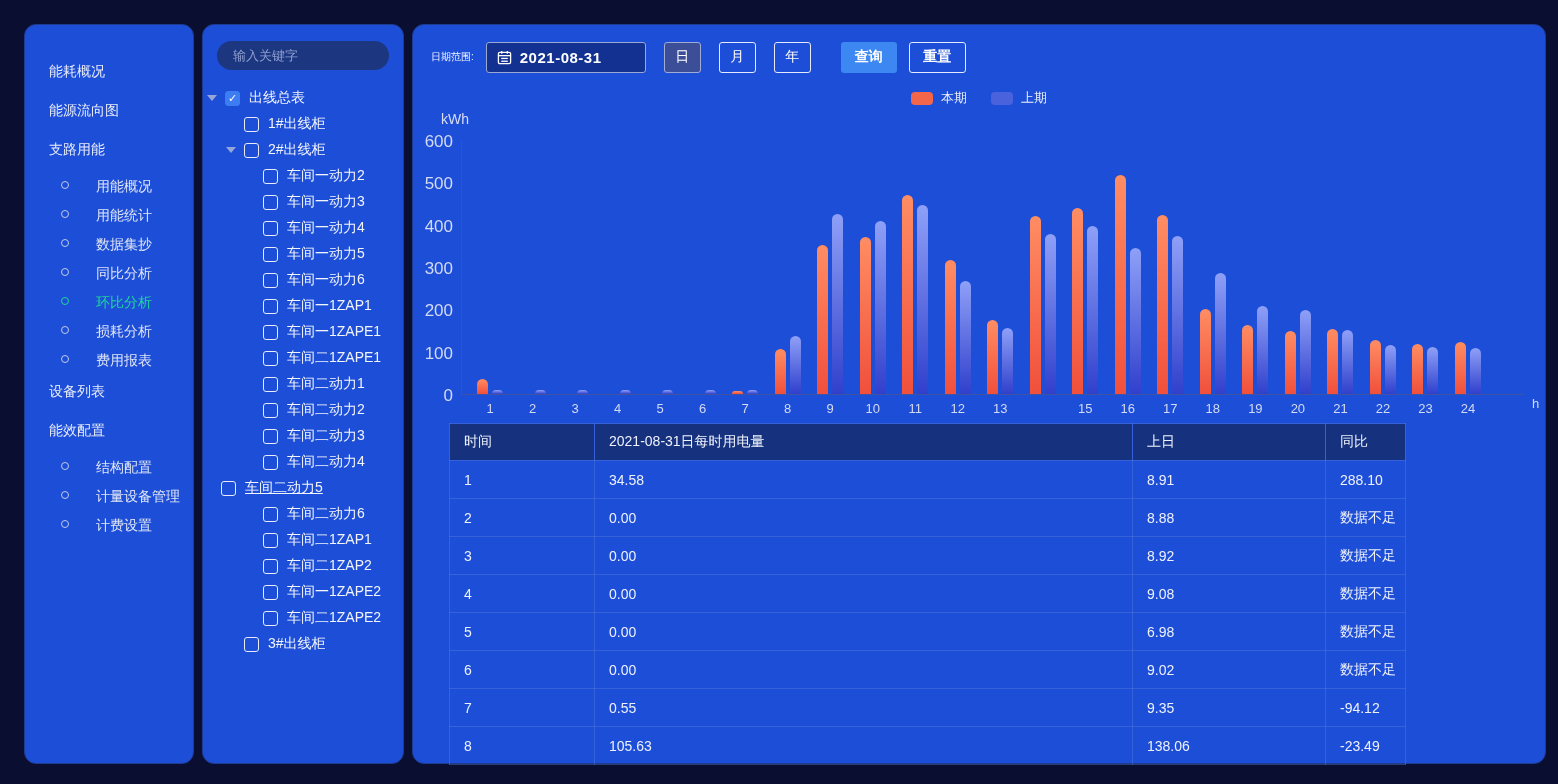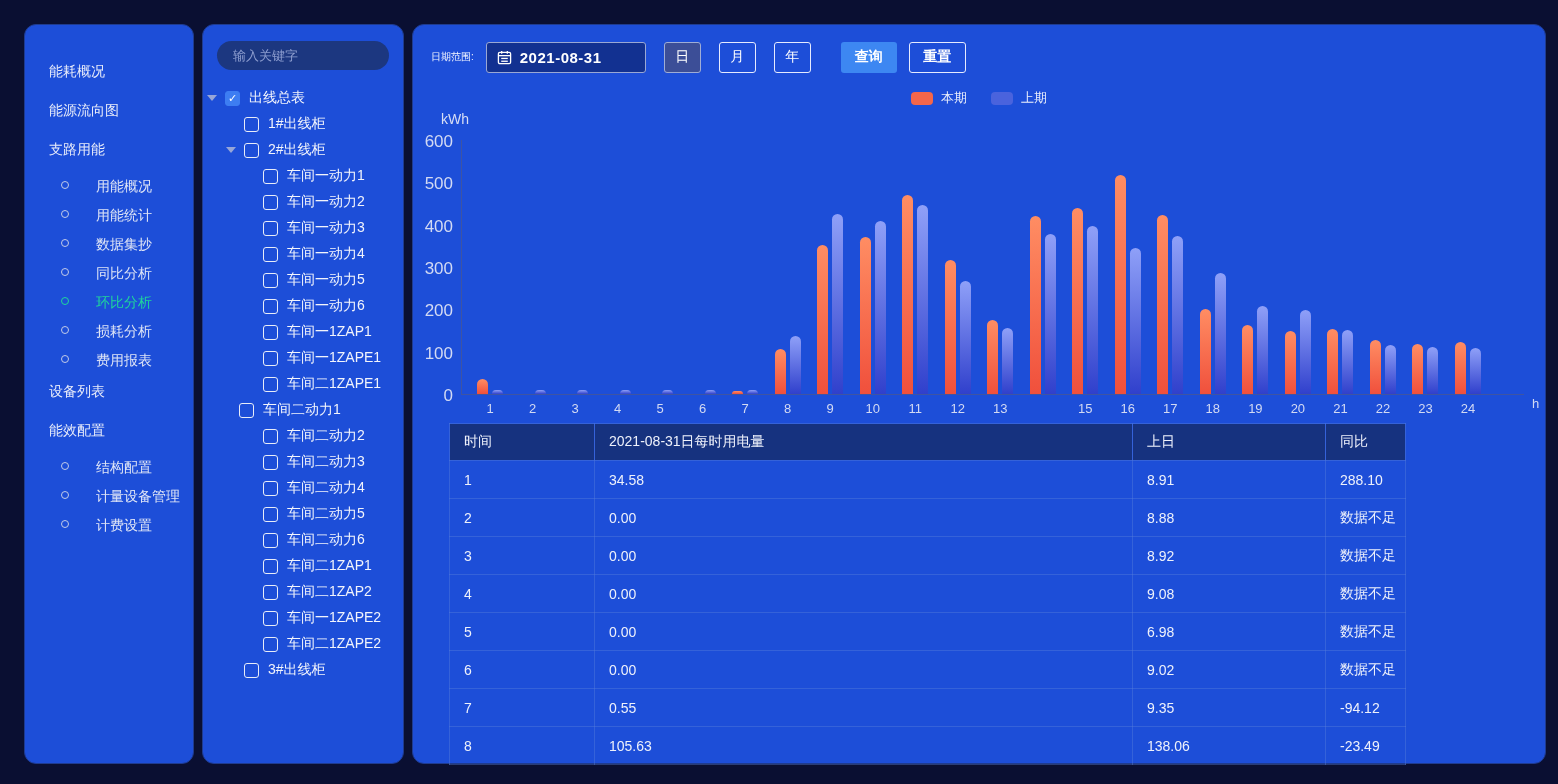--- a/index.html
+++ b/index.html
@@ -188,11 +188,6 @@
         <span class="tree-caret"></span>
         <span class="tree-cb"></span>
         <span>2#出线柜</span>
-      </div>
-      <div class="tree-row" style="padding-left: 42px;">
-        <span class="tree-caret-spacer"></span>
-        <span class="tree-cb"></span>
-        <span>车间一动力1</span>
       </div>
       <div class="tree-row" style="padding-left: 42px;">
         <span class="tree-caret-spacer"></span>

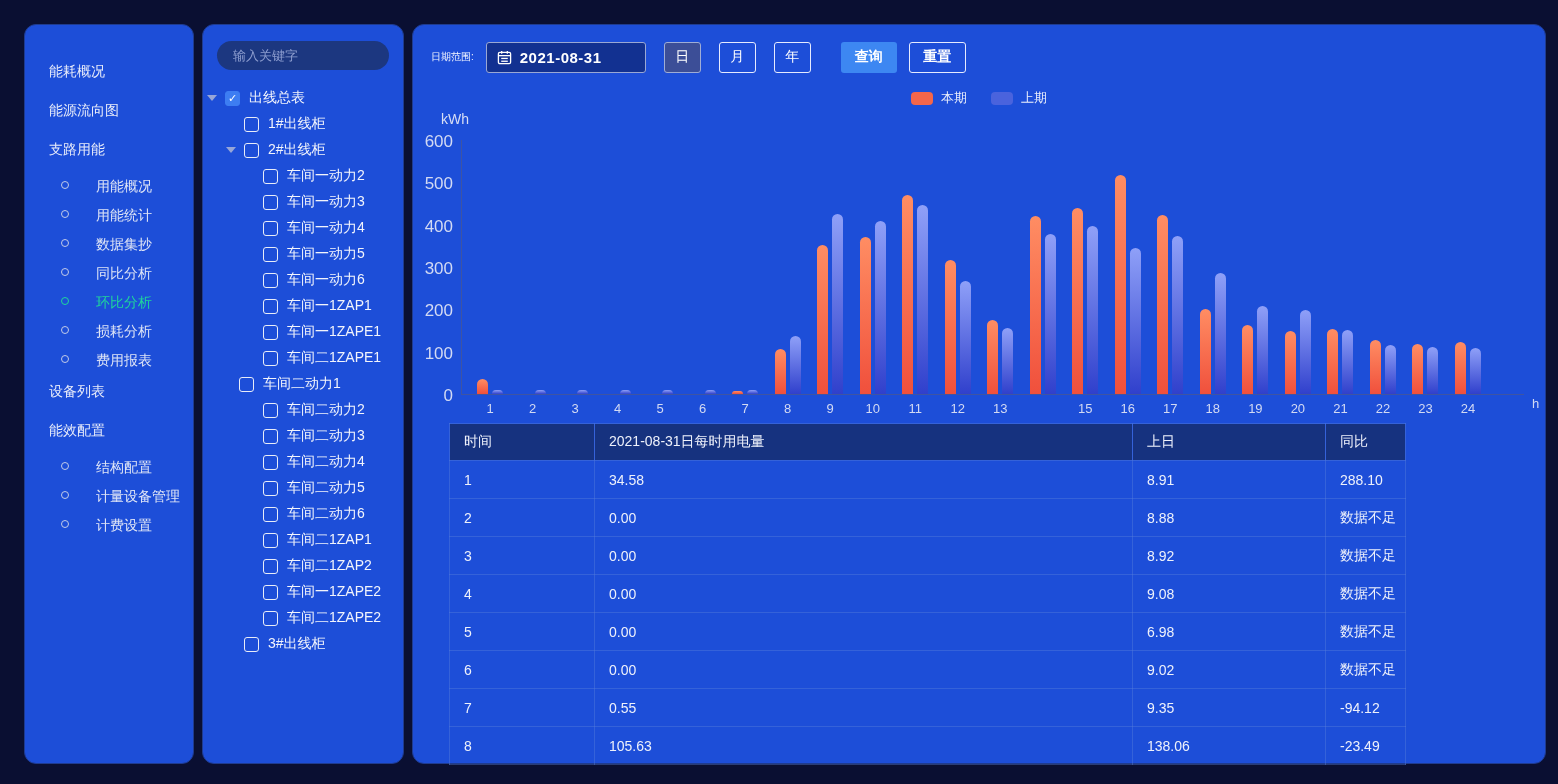--- a/index.html
+++ b/index.html
@@ -229,7 +229,7 @@
         <span class="tree-cb"></span>
         <span>车间二1ZAPE1</span>
       </div>
-      <div class="tree-row" style="padding-left: 18px;">
+      <div class="tree-row" style="padding-left: 42px;">
         <span class="tree-caret-spacer"></span>
         <span class="tree-cb"></span>
         <span>车间二动力1</span>

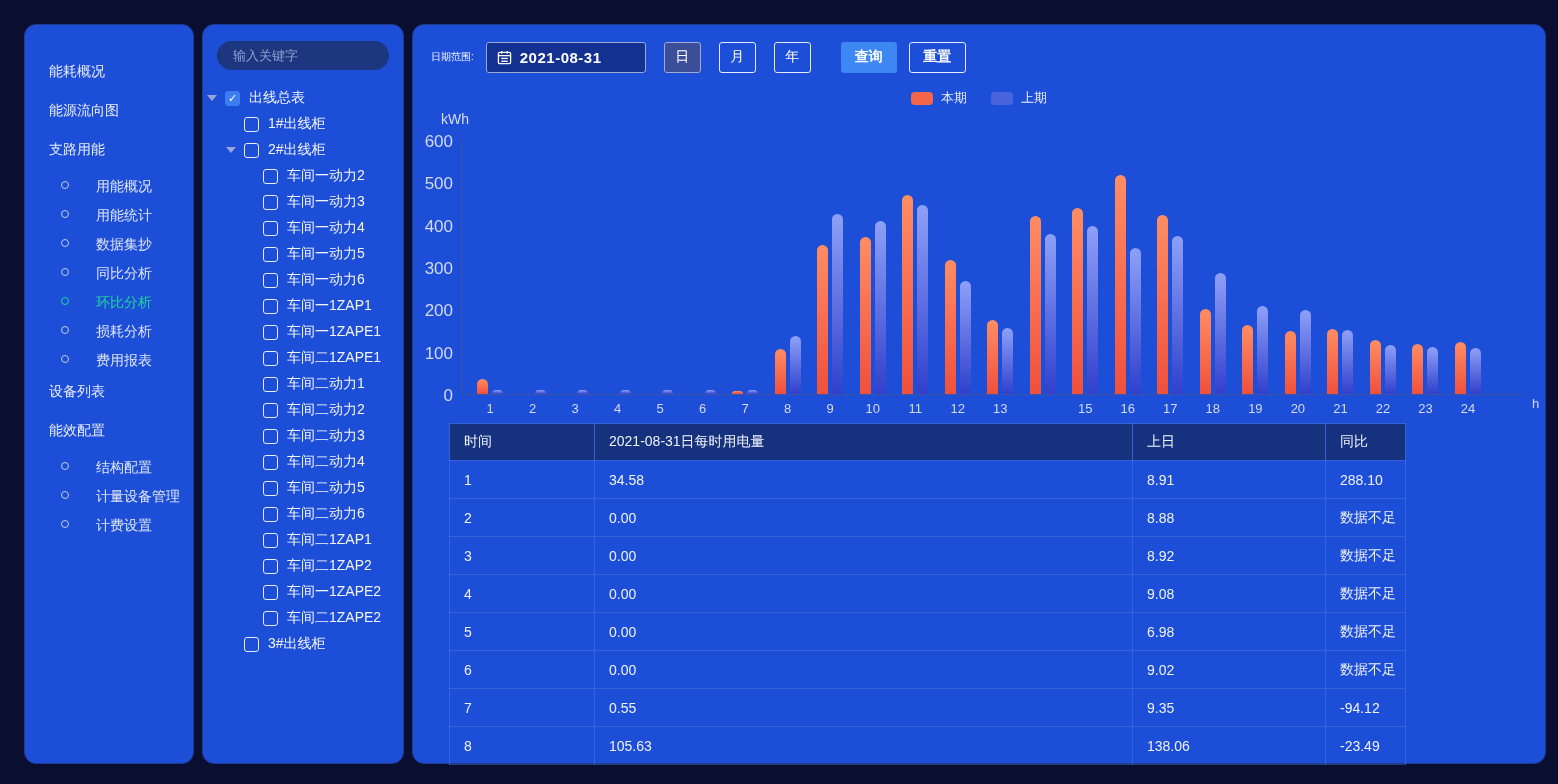--- a/index.html
+++ b/index.html
@@ -249,7 +249,7 @@
         <span class="tree-cb"></span>
         <span>车间二动力4</span>
       </div>
-      <div class="tree-row" style="padding-left: 42px;">
+      <div class="tree-row" style=" text-decoration: underline;">
         <span class="tree-caret-spacer"></span>
         <span class="tree-cb"></span>
         <span>车间二动力5</span>

